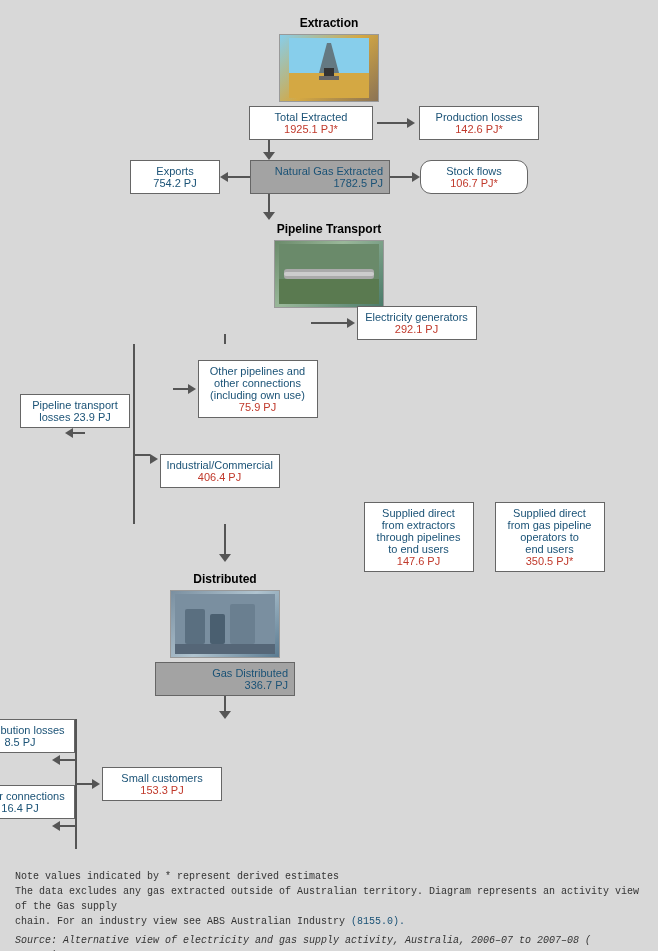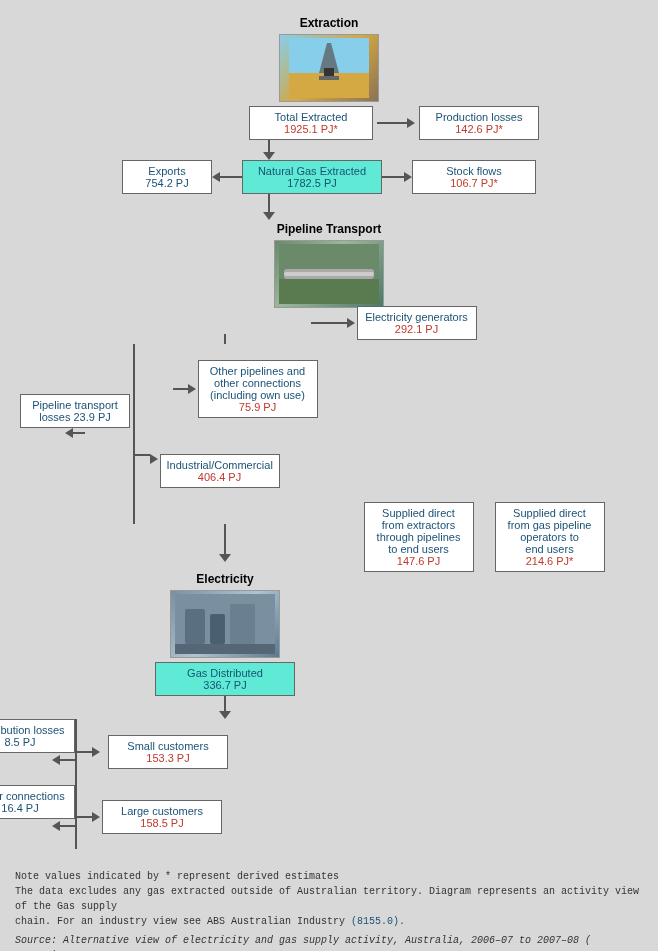--- a/index.html
+++ b/index.html
@@ -35,10 +35,11 @@
       color: #1a5276;
     }
     .box.accent {
-      background: #5eead4;
+      background: #a3a3a3;
       border: 1px solid #666;
       color: #1a5276;
       font-size: 11px;
+      text-align: right;
     }
     .box .red { color: #c0392b; }
     .box .blue { color: #1a5276; }

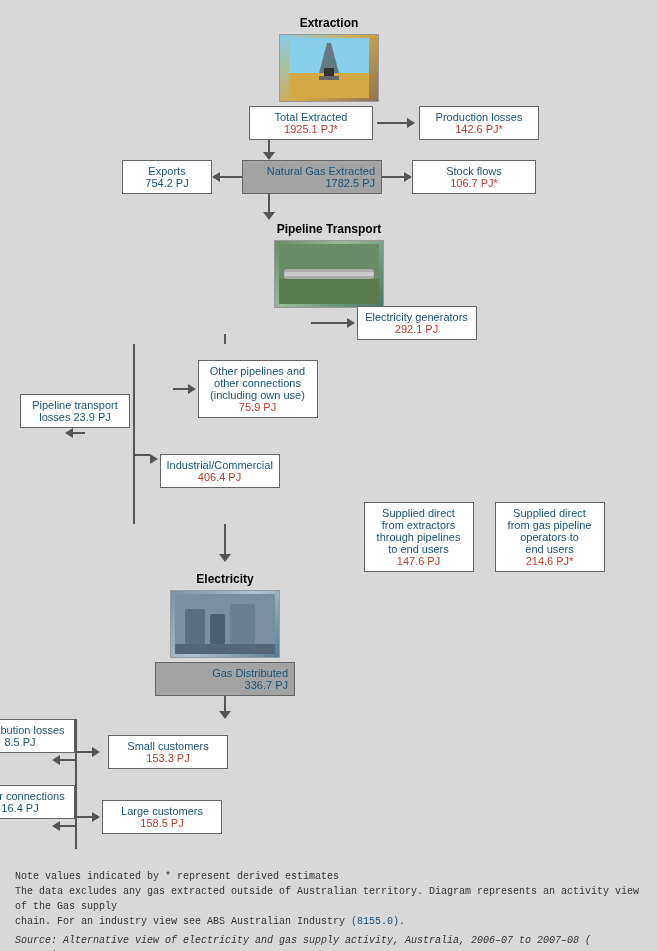--- a/index.html
+++ b/index.html
@@ -192,7 +192,7 @@
           <div class="hline" style="width:22px;"></div>
           <div class="arrow-left" style="transform:scaleX(-1);"></div>
         </div>
-        <div class="box blue-text" style="width:124px;">
+        <div class="box blue-text" style="width:108px;border-radius:11px;">
           <span>Stock flows</span><br>
           <span class="red">106.7 PJ*</span>
         </div>

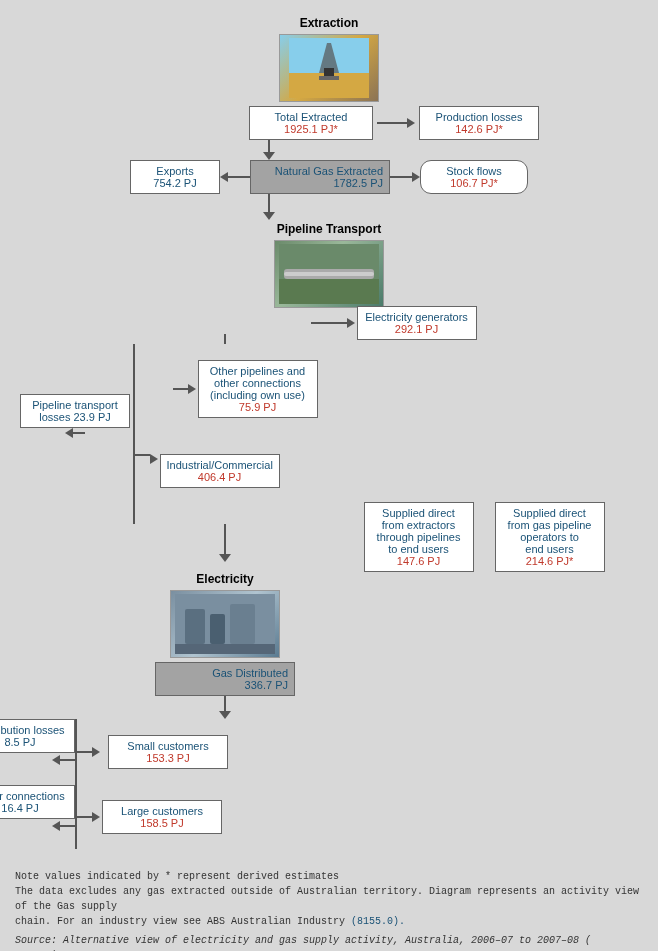--- a/index.html
+++ b/index.html
@@ -397,7 +397,7 @@
           <span>from gas pipeline</span><br>
           <span>operators to</span><br>
           <span>end users</span><br>
-          <span class="red">214.6 PJ*</span>
+          <span class="red">350.5 PJ*</span>
         </div>
       </div>
     </div>

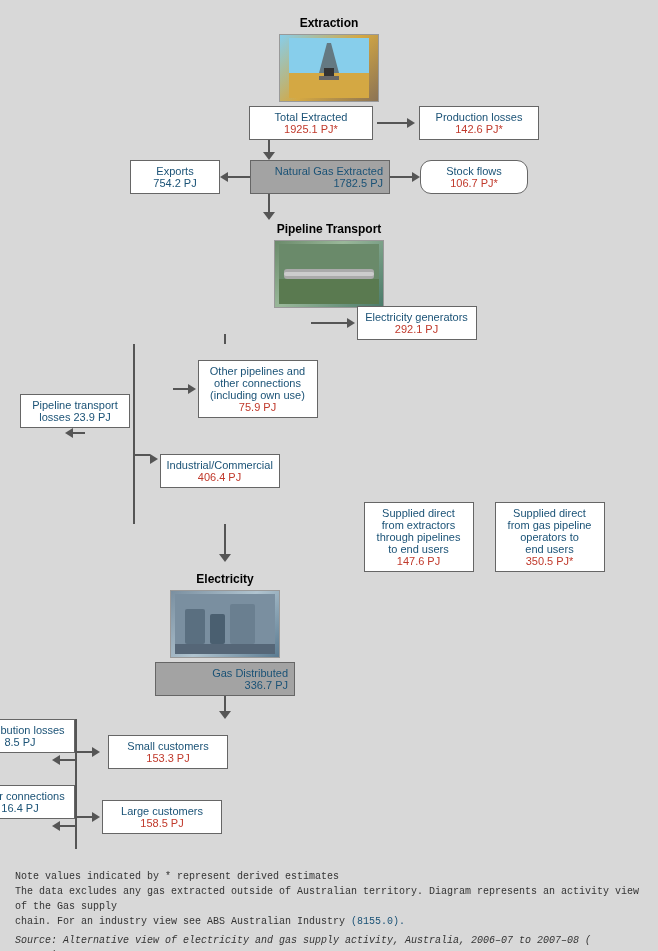--- a/index.html
+++ b/index.html
@@ -306,7 +306,7 @@
     <div style="display:flex; flex-direction:column; align-items:center; width:170px; margin-top:80px;">
 
       <div style="margin-top:10px; text-align:center;">
-        <span class="section-title">Electricity</span>
+        <span class="section-title">Distributed</span>
       </div>
       <div style="margin-top:4px;">
         <div class="img-placeholder distribution" style="width:110px;height:68px; border:1px solid #999;">

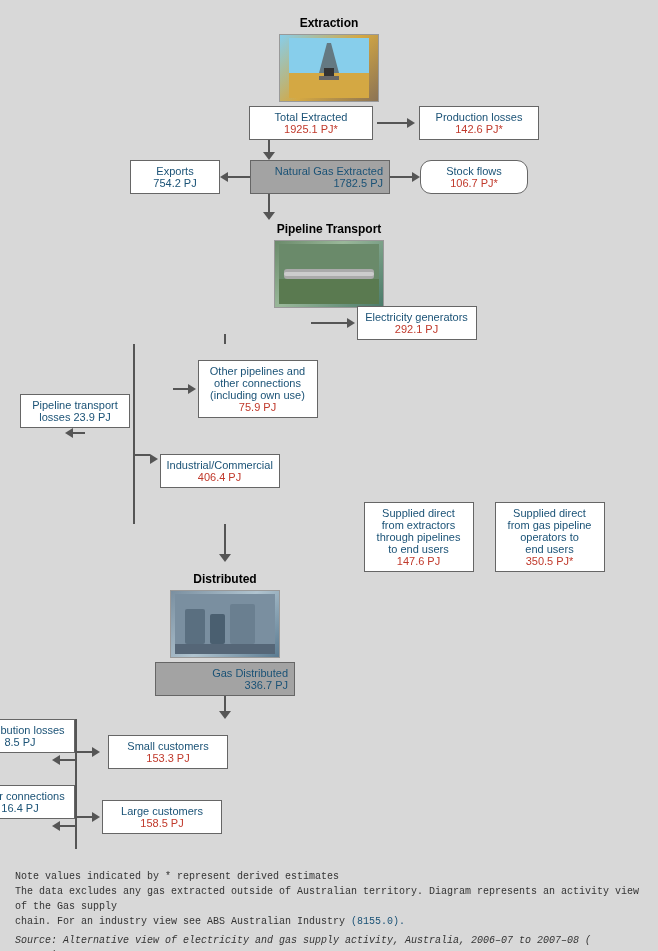--- a/index.html
+++ b/index.html
@@ -365,7 +365,7 @@
           <div style="display:flex; align-items:center;">
             <div class="hline" style="width:15px;"></div>
             <div class="arrow-right"></div>
-            <div class="box blue-text" style="width:120px; margin-left:8px;">
+            <div class="box blue-text" style="width:120px; margin-left:2px;">
               <span>Small customers</span><br>
               <span class="red">153.3  PJ</span>
             </div>

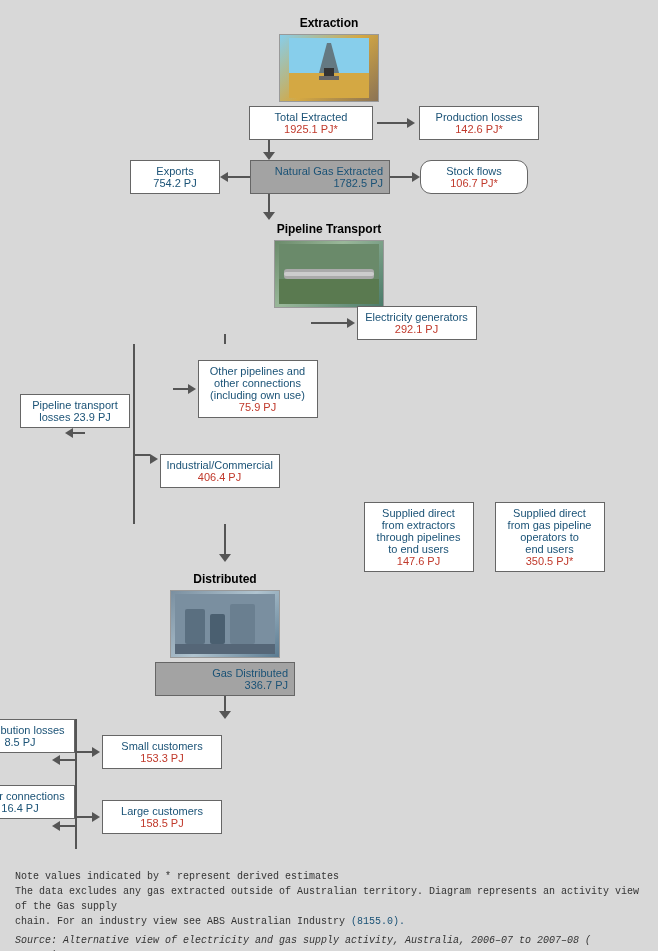--- a/index.html
+++ b/index.html
@@ -371,14 +371,6 @@
             </div>
           </div>
 
-          <div style="display:flex; align-items:center;">
-            <div class="hline" style="width:15px;"></div>
-            <div class="arrow-right"></div>
-            <div class="box blue-text" style="width:120px; margin-left:2px;">
-              <span>Large customers</span><br>
-              <span class="red">158.5  PJ</span>
-            </div>
-          </div>
         </div>
       </div>
     </div>

